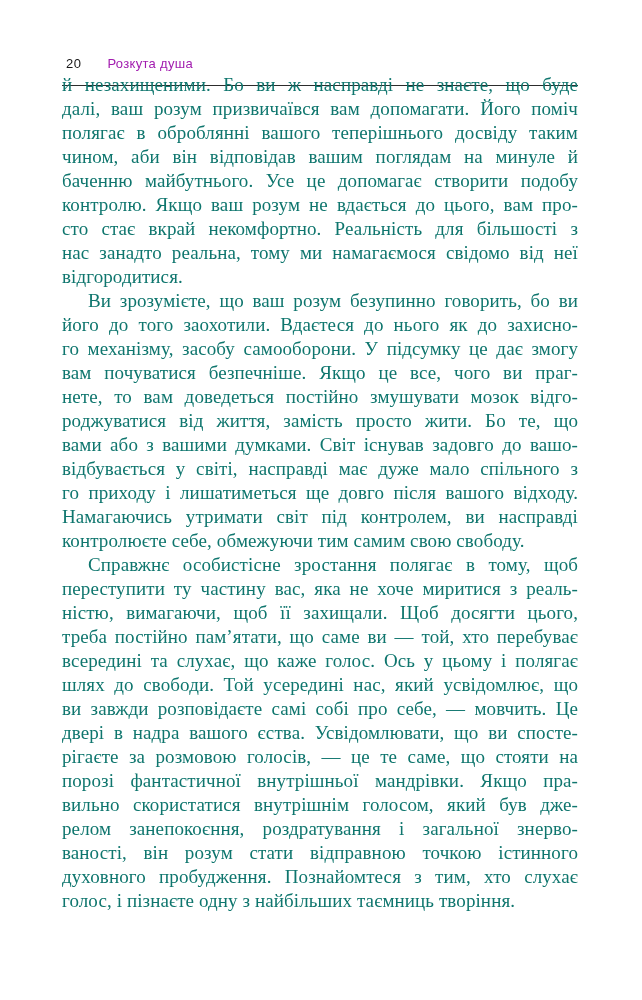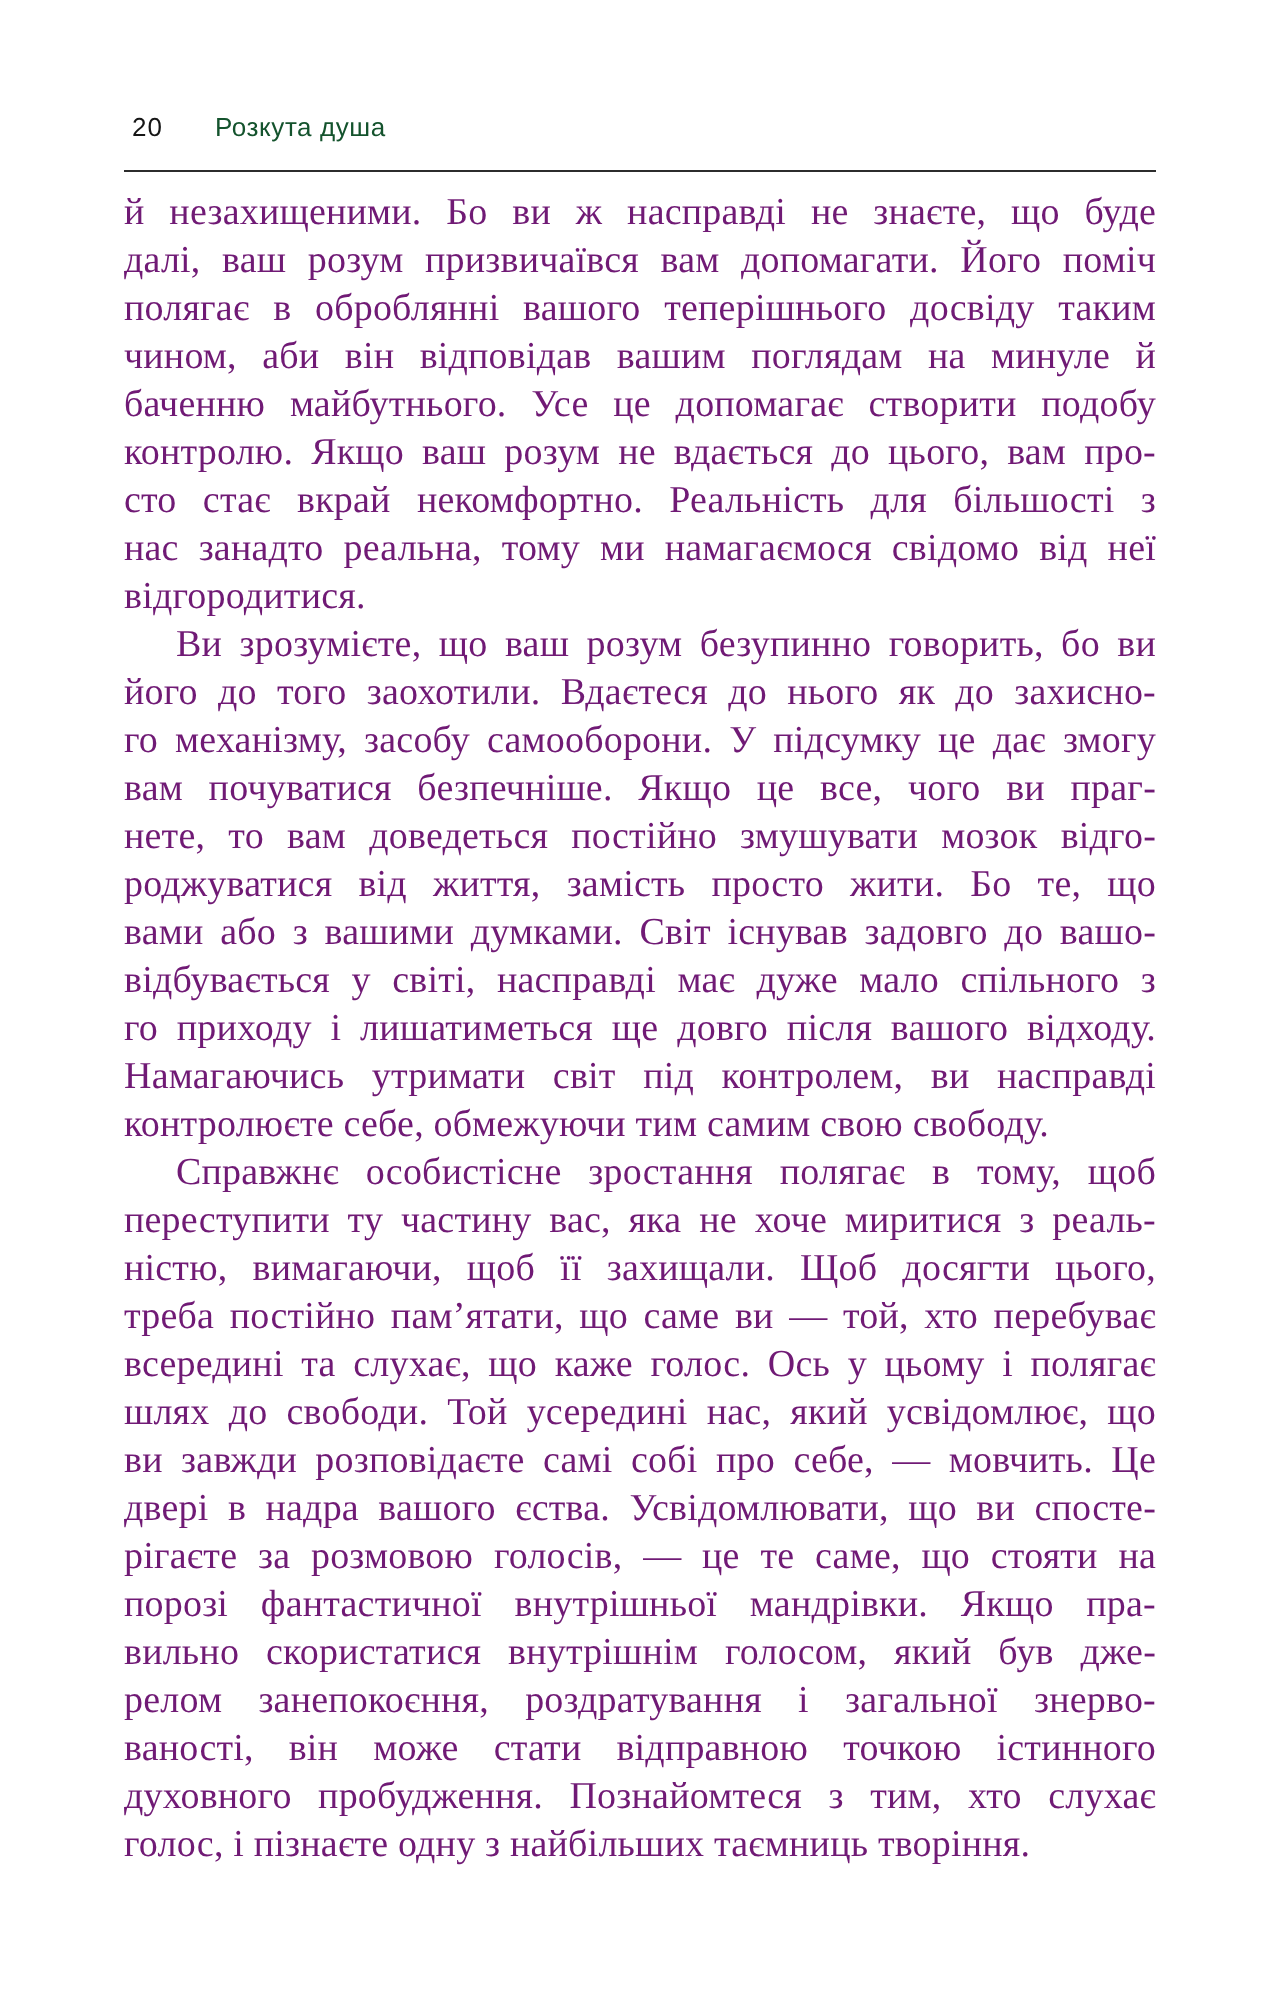--- a/index.html
+++ b/index.html
@@ -29,7 +29,7 @@
     padding-left: 4px;
   }
   .running-title {
-    color: #14532d;
+    color: #a21caf;
     margin-left: 26px;
     letter-spacing: 0.3px;
   }

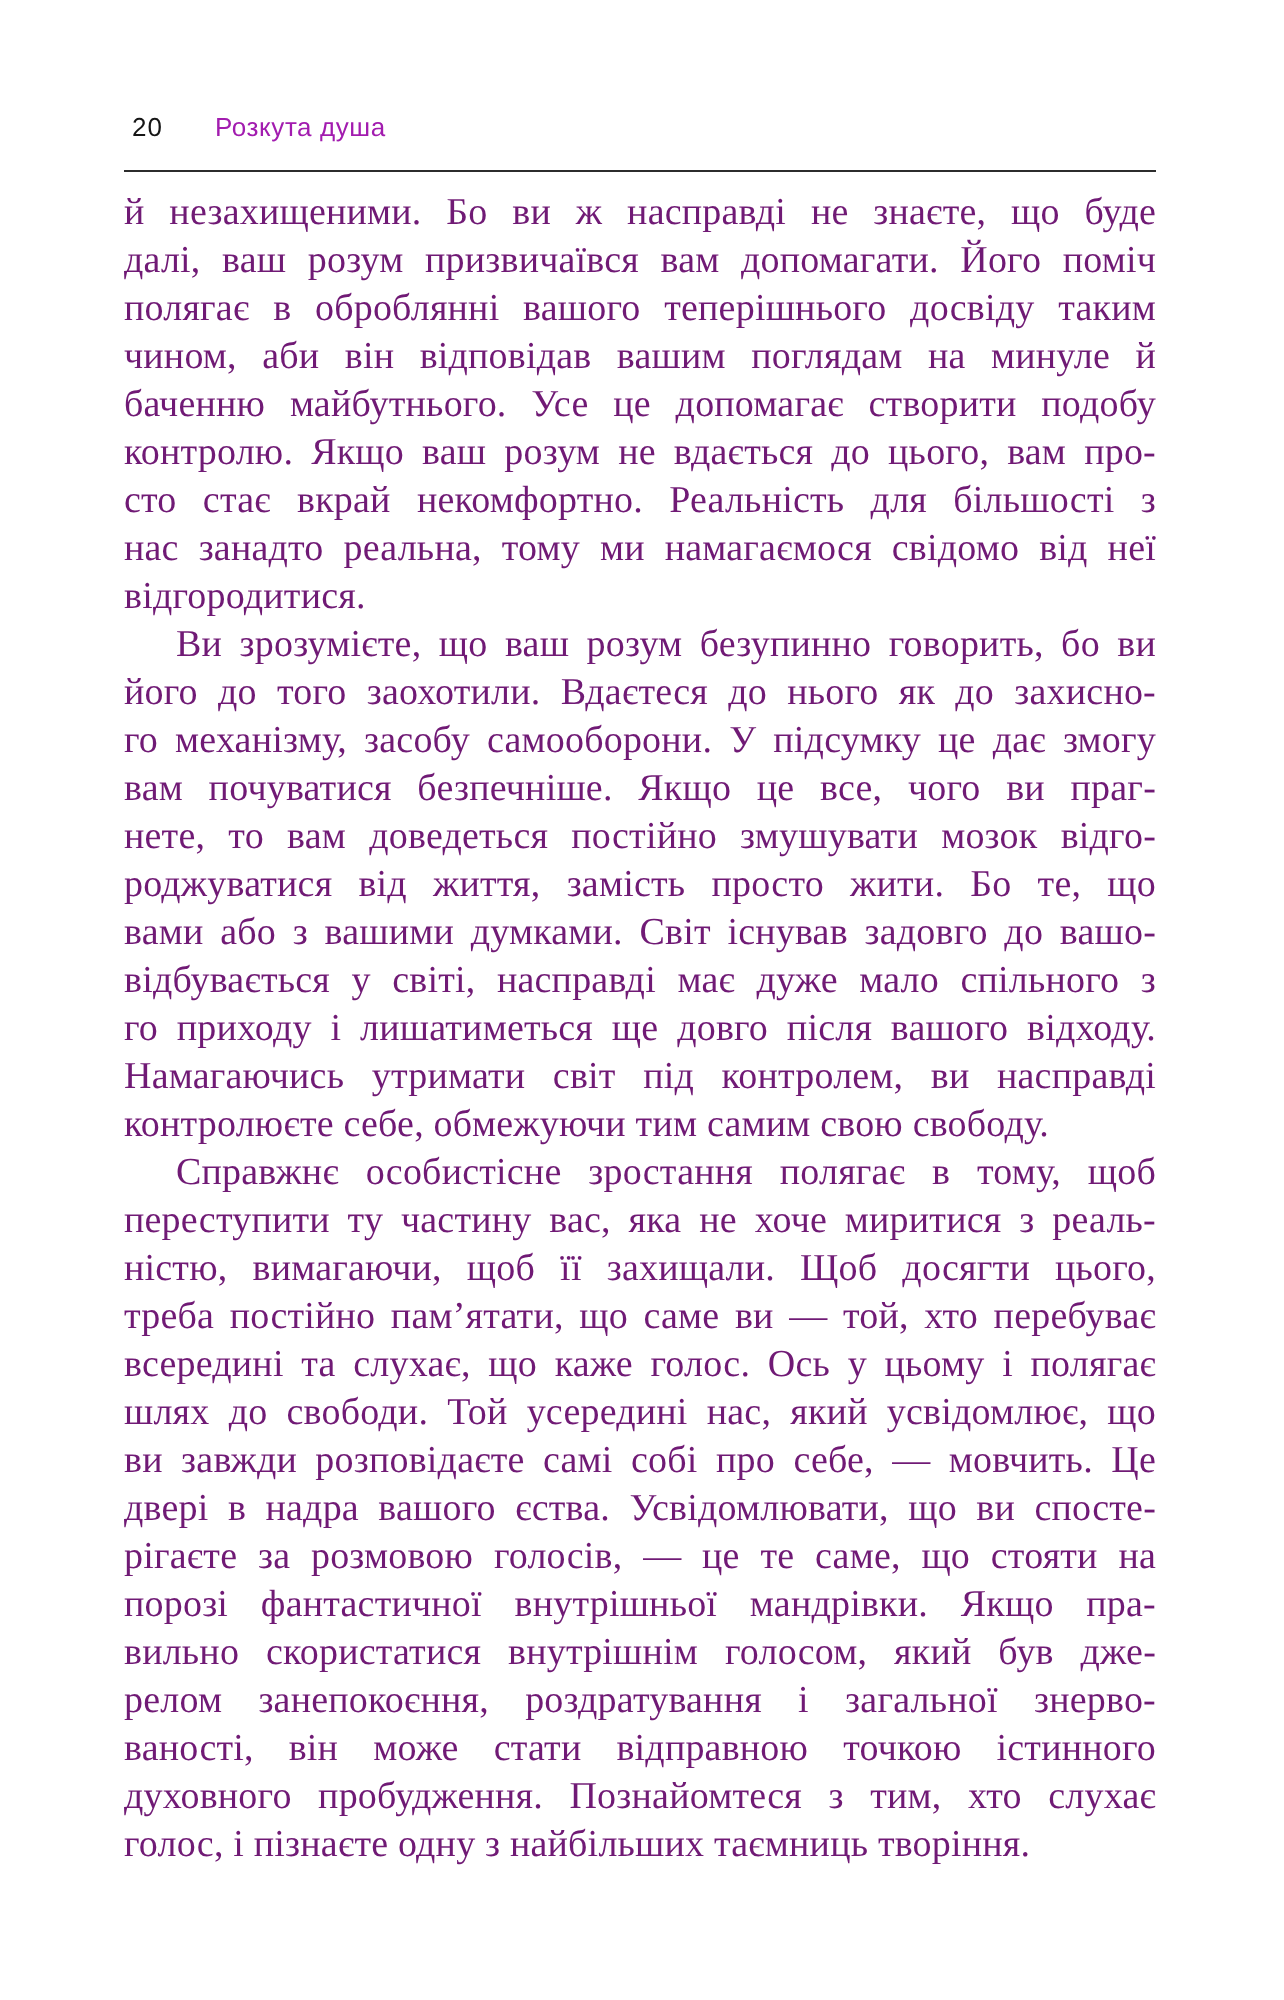--- a/index.html
+++ b/index.html
@@ -42,10 +42,10 @@
   
   .body-text {
     position: absolute;
-    left: 62px; top: 95px; width: 516px;
+    left: 62px; top: 73px; width: 516px;
     font-size: 19px;
     line-height: 24px;
-    color: #701a75;
+    color: #0f766e;
     letter-spacing: 0.1px;
   }
   .paragraph { margin: 0; }

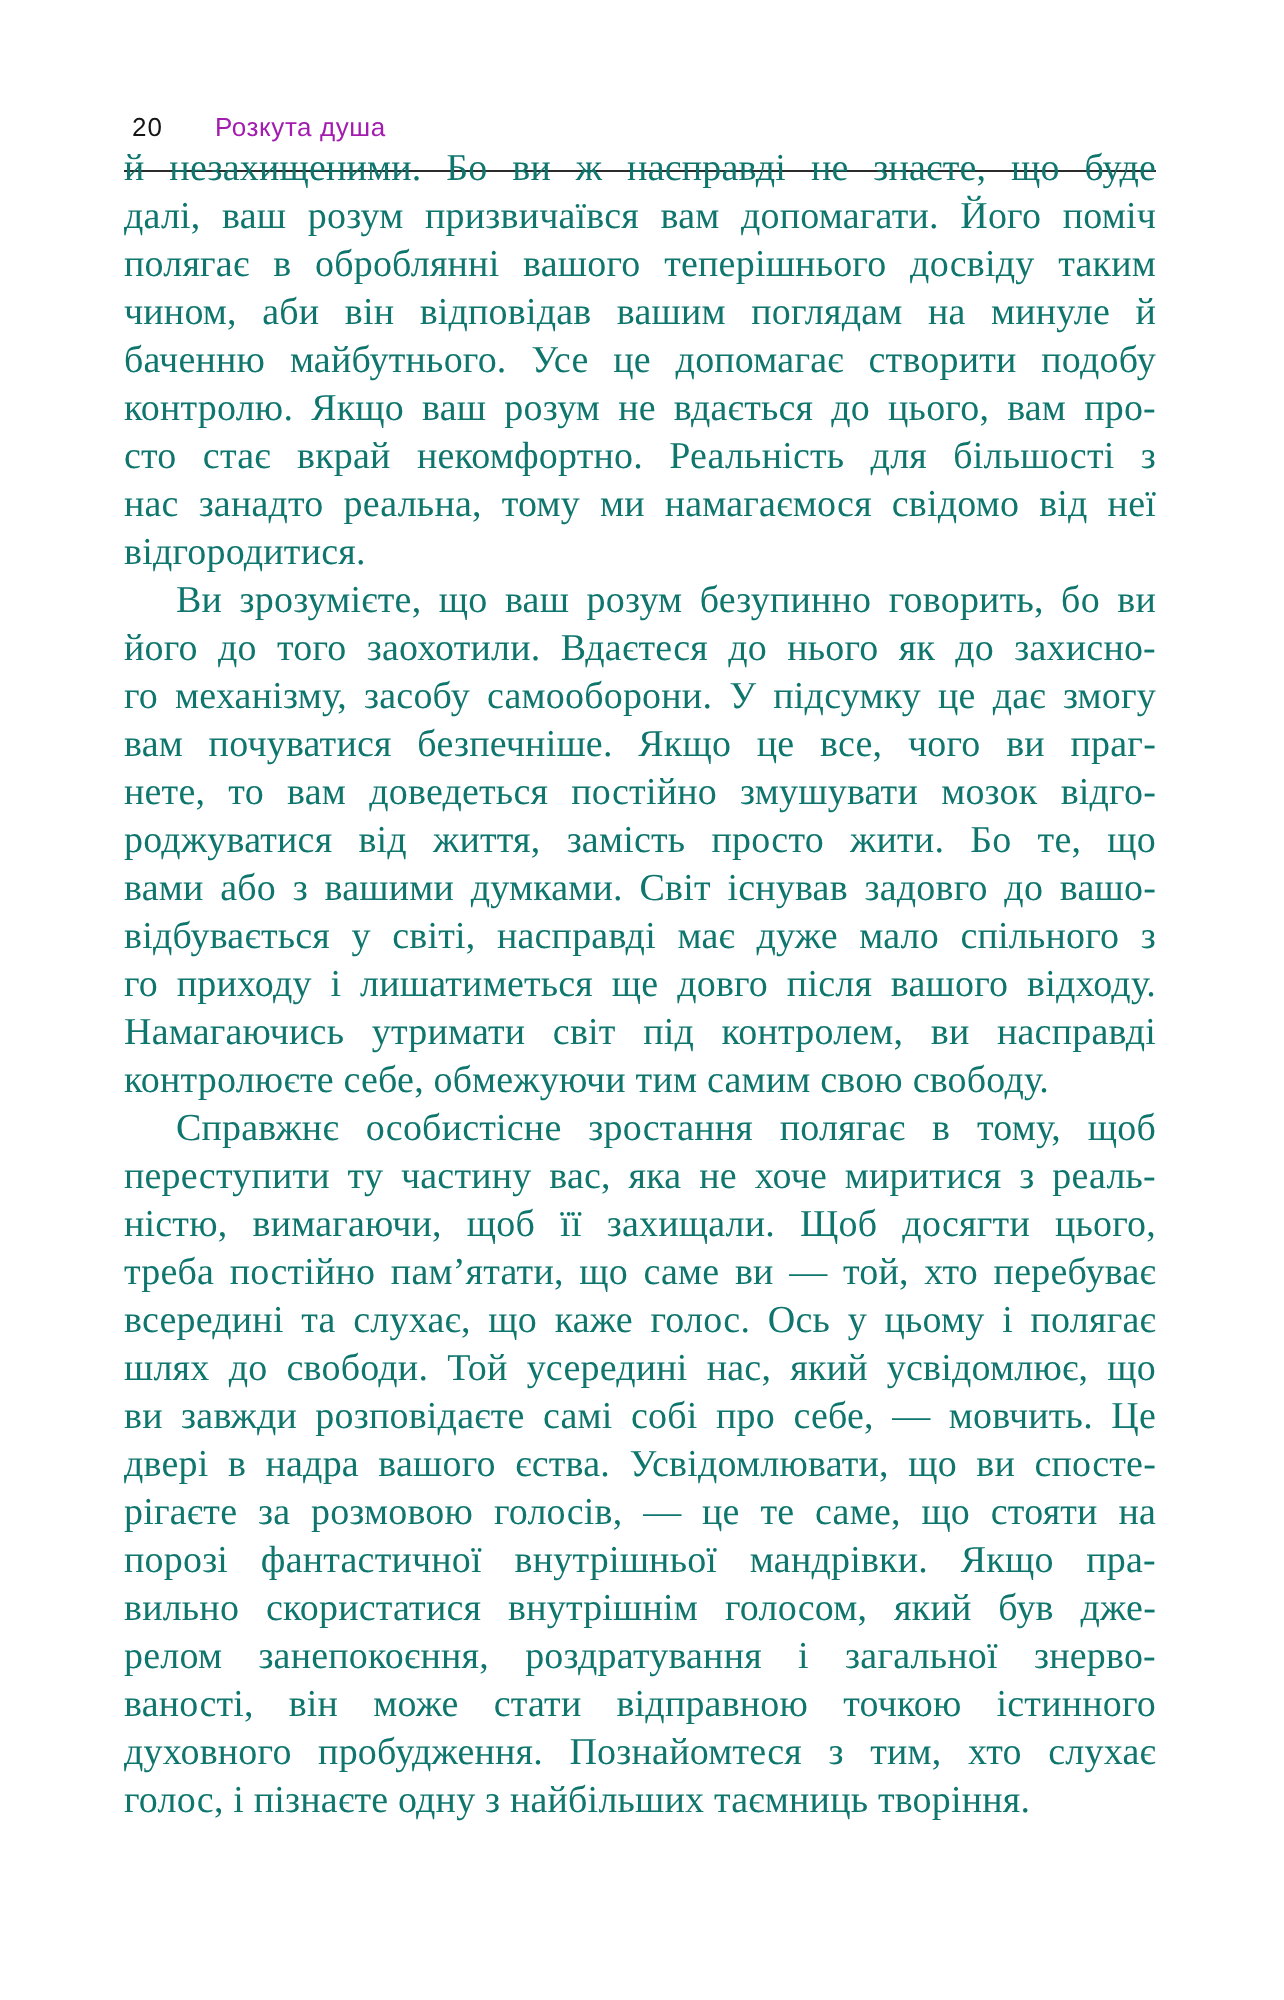--- a/index.html
+++ b/index.html
@@ -114,7 +114,7 @@
         <div class="line justified">порозі фантастичної внутрішньої мандрівки. Якщо пра-</div>
         <div class="line justified">вильно скористатися внутрішнім голосом, який був дже-</div>
         <div class="line justified">релом занепокоєння, роздратування і загальної знерво-</div>
-        <div class="line justified">ваності, він може стати відправною точкою істинного</div>
+        <div class="line justified">ваності, він розум стати відправною точкою істинного</div>
         <div class="line justified">духовного пробудження. Познайомтеся з тим, хто слухає</div>
         <div class="line last">голос, і пізнаєте одну з найбільших таємниць творіння.</div>
       </div>

